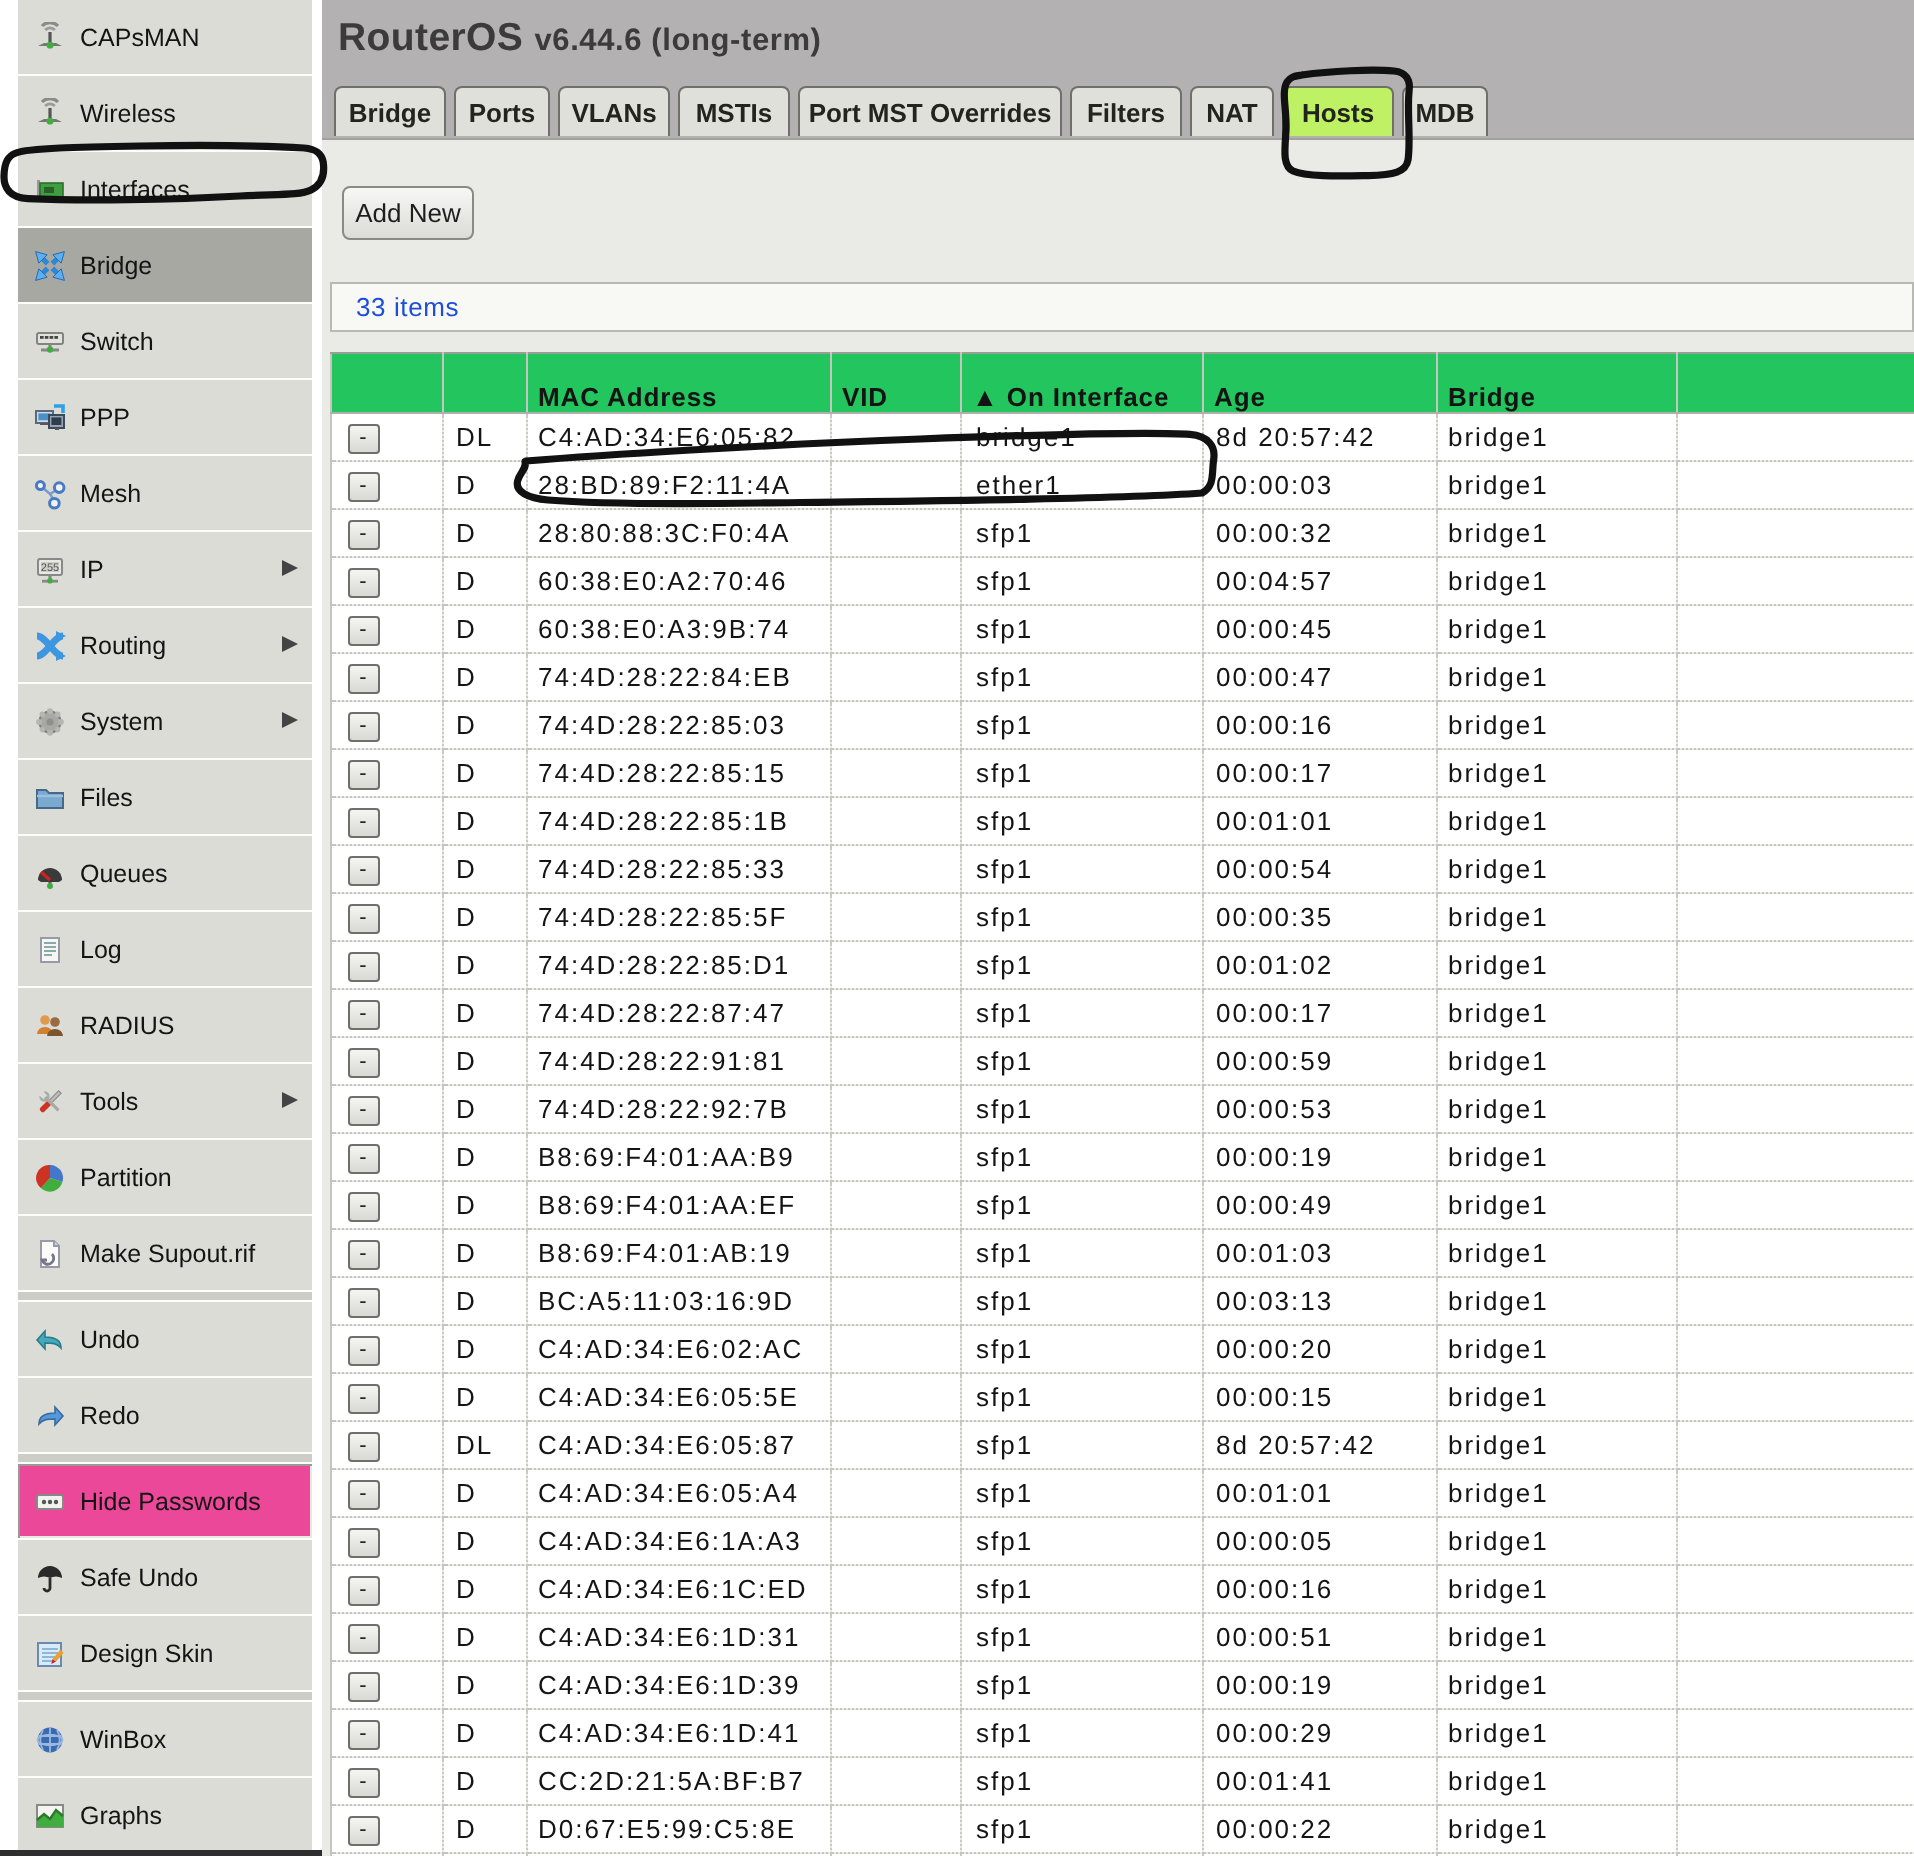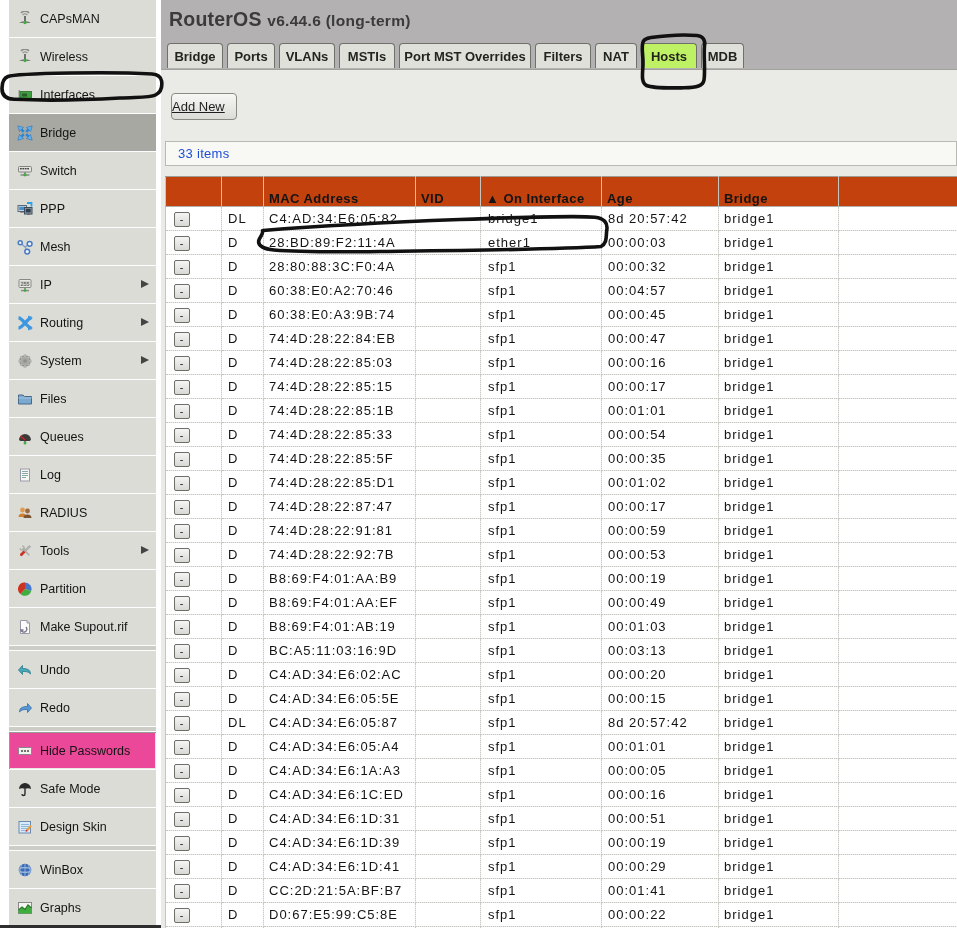--- a/index.html
+++ b/index.html
@@ -24,7 +24,7 @@
 .tab.active{background:#bef264;}
 #content{position:absolute;left:161px;top:70px;width:796px;height:858px;background:#eaeae6;overflow:hidden;}
 #addnew{position:absolute;left:10px;top:23px;width:66px;height:27px;border:1px solid #8a8a84;border-radius:4px;
- background:linear-gradient(#f7f7f5,#dbdbd7);font-size:13px;color:#1e1e1e;text-align:left;line-height:25px;text-decoration:underline;}
+ background:linear-gradient(#f7f7f5,#dbdbd7);font-size:13px;color:#1e1e1e;text-align:center;line-height:25px;}
 #itemsbar{position:absolute;left:4px;top:71px;width:792px;height:25px;background:#f8f8f5;
  border:1px solid #b9b9b4;font-size:13px;color:#1d4ed8;line-height:23px;padding-left:12px;letter-spacing:0.3px;}
 #tblwrap{position:absolute;left:4px;top:106px;width:792px;}

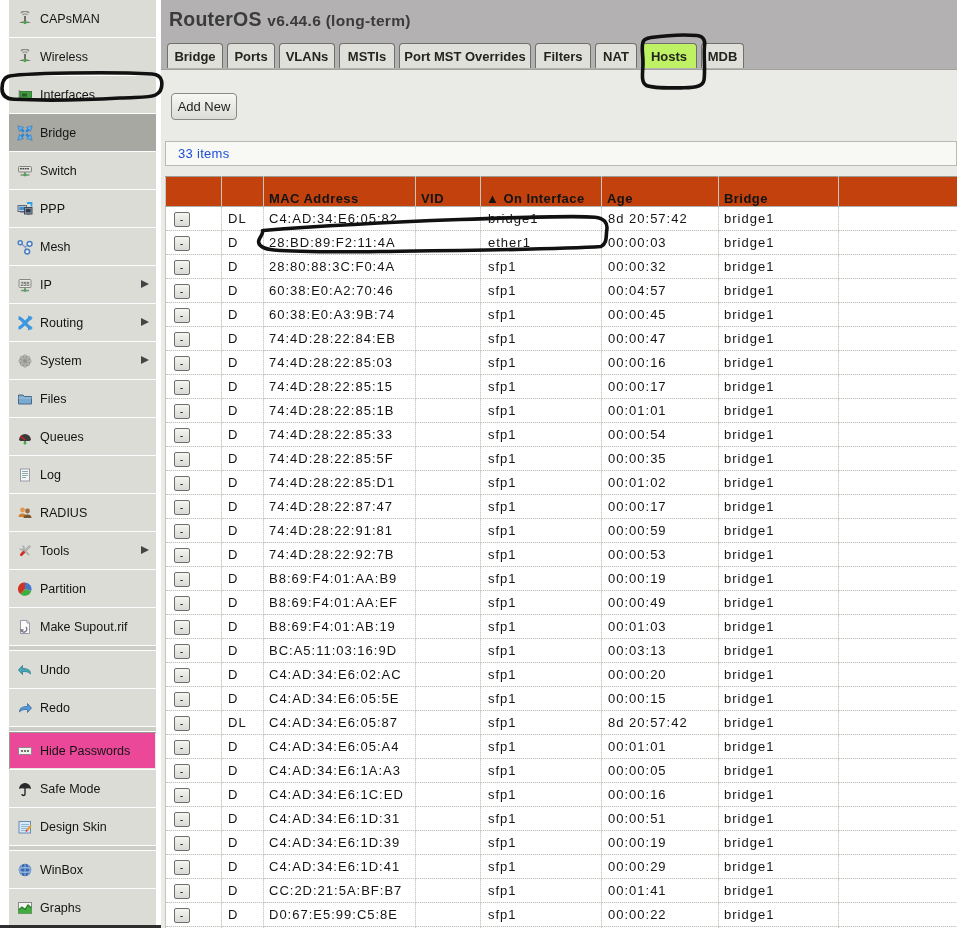--- a/index.html
+++ b/index.html
@@ -29,7 +29,7 @@
  border:1px solid #b9b9b4;font-size:13px;color:#1d4ed8;line-height:23px;padding-left:12px;letter-spacing:0.3px;}
 #tblwrap{position:absolute;left:4px;top:106px;width:792px;}
 table{border-collapse:collapse;table-layout:fixed;width:792px;font-size:13px;color:#141414;}
-th{height:24px;background:#c2410c;border-top:1px solid #9d9d98;border-bottom:1px solid #b0b0ab;
+th{height:24px;background:#22c55e;border-top:1px solid #9d9d98;border-bottom:1px solid #b0b0ab;
  border-right:1px solid #c6c6c1;font-size:13px;text-align:left;padding:14px 0 0 5px;font-weight:bold;letter-spacing:0.45px;}
 th:first-child{border-left:1px solid #c6c6c1;}
 td{height:24px;background:#fff;border-bottom:1px dotted #c5c5c0;border-right:1px dotted #cac9c4;

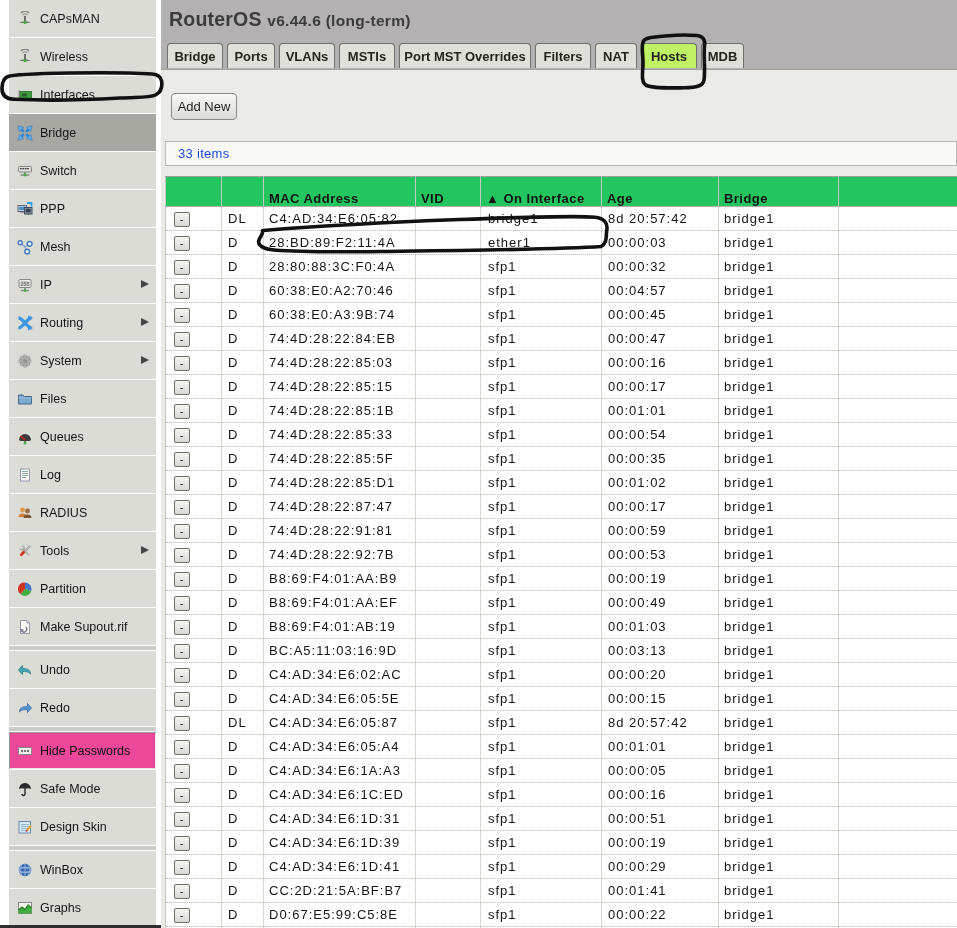--- a/index.html
+++ b/index.html
@@ -263,7 +263,7 @@
         <path d="M8 8 L8 13 a1.5 1.5 0 0 1 -3 0" fill="none" stroke="#2a2a2a" stroke-width="1.4"></path>
         <rect x="7.4" y="2" width="1.2" height="2" fill="#2a2a2a"></rect>
       </svg>
-      <span class="lb">Safe Mode</span>
+      <span class="lb">Safe Undo</span>
     </div>
     <div class="mi">
       <svg width="16" height="16" viewBox="0 0 16 16">

